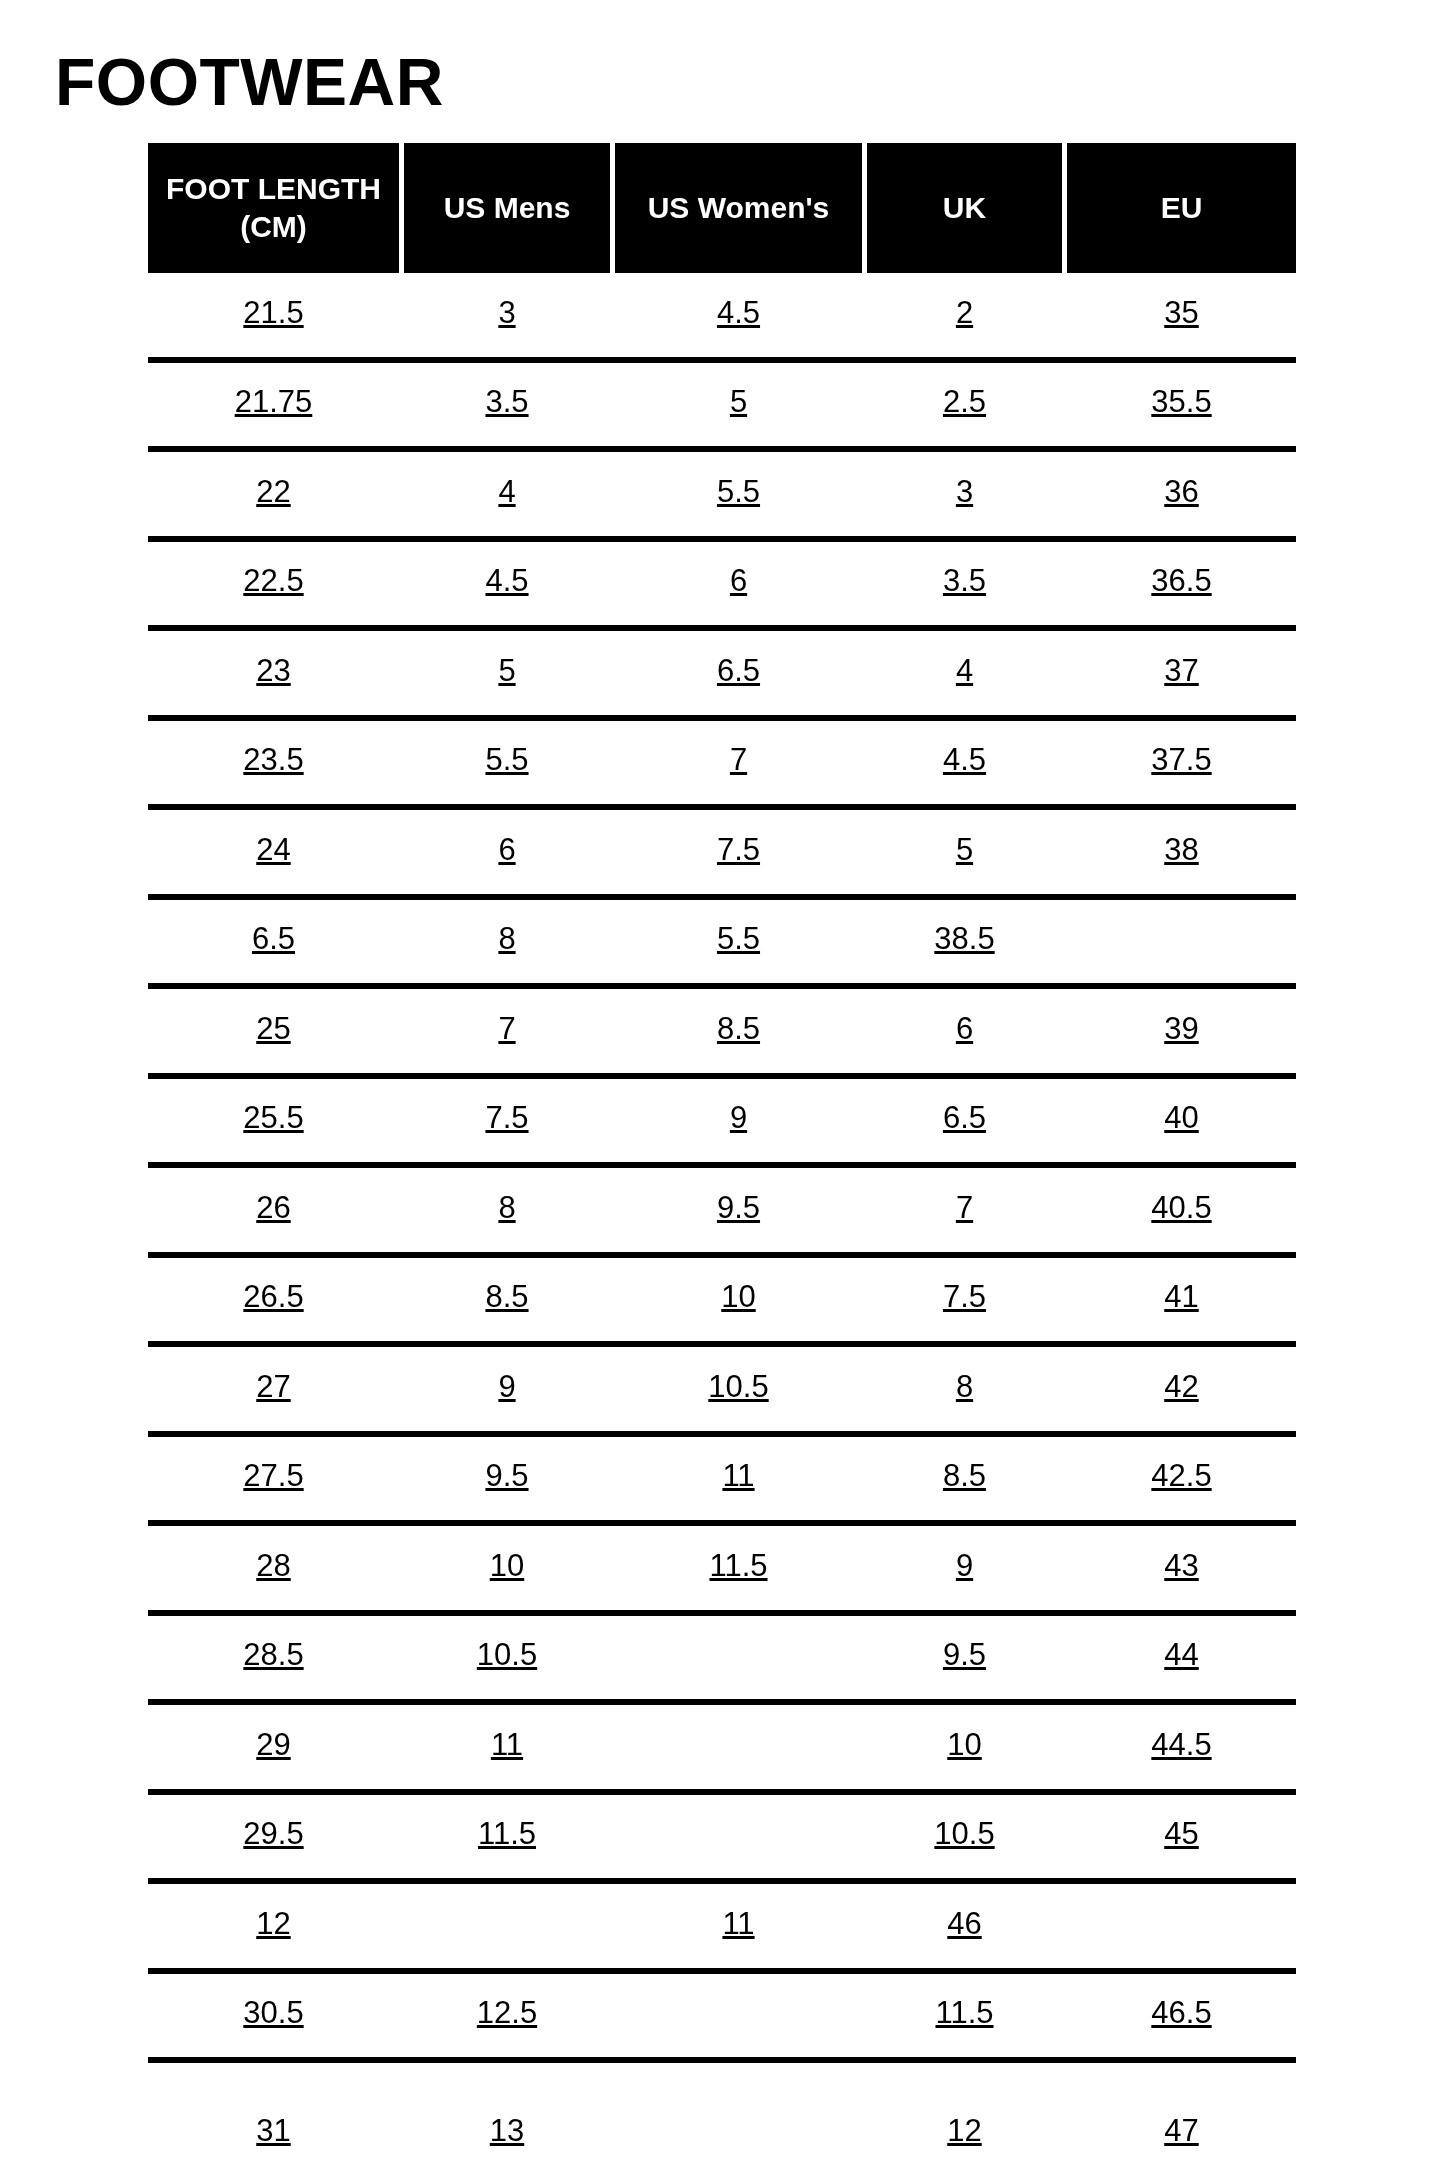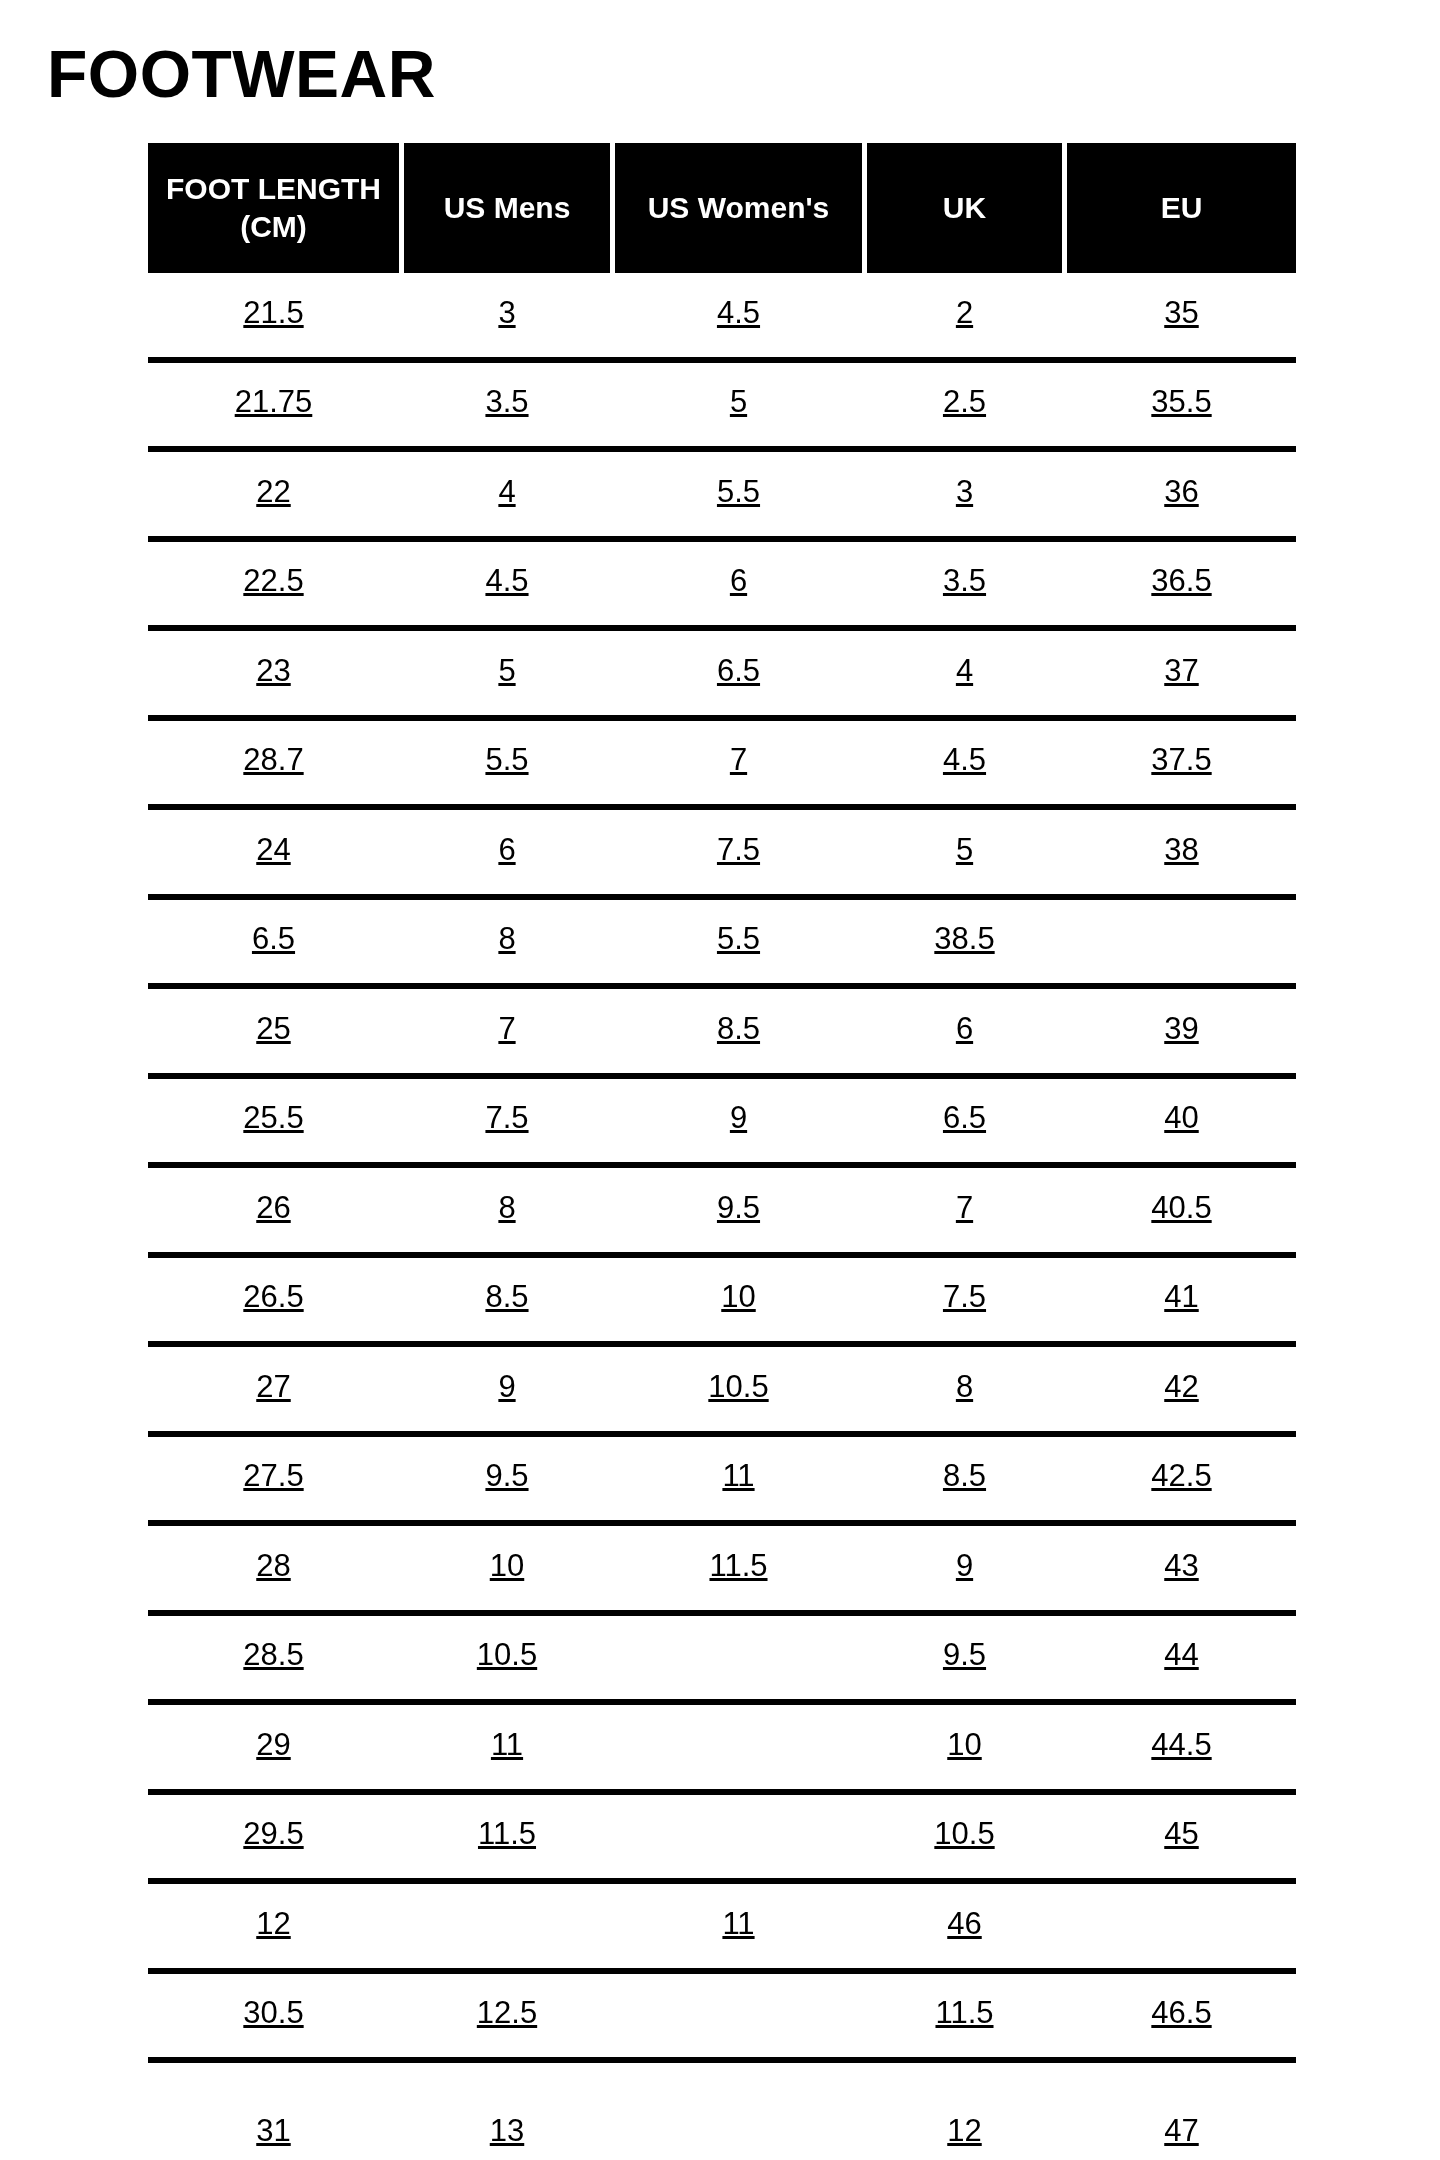--- a/index.html
+++ b/index.html
@@ -19,7 +19,7 @@
     position: absolute;
     left: 47px;
     top: 41px;
-    margin: 0;
+    margin: 8px;
     font-size: 66px;
     font-weight: 700;
     line-height: 1;

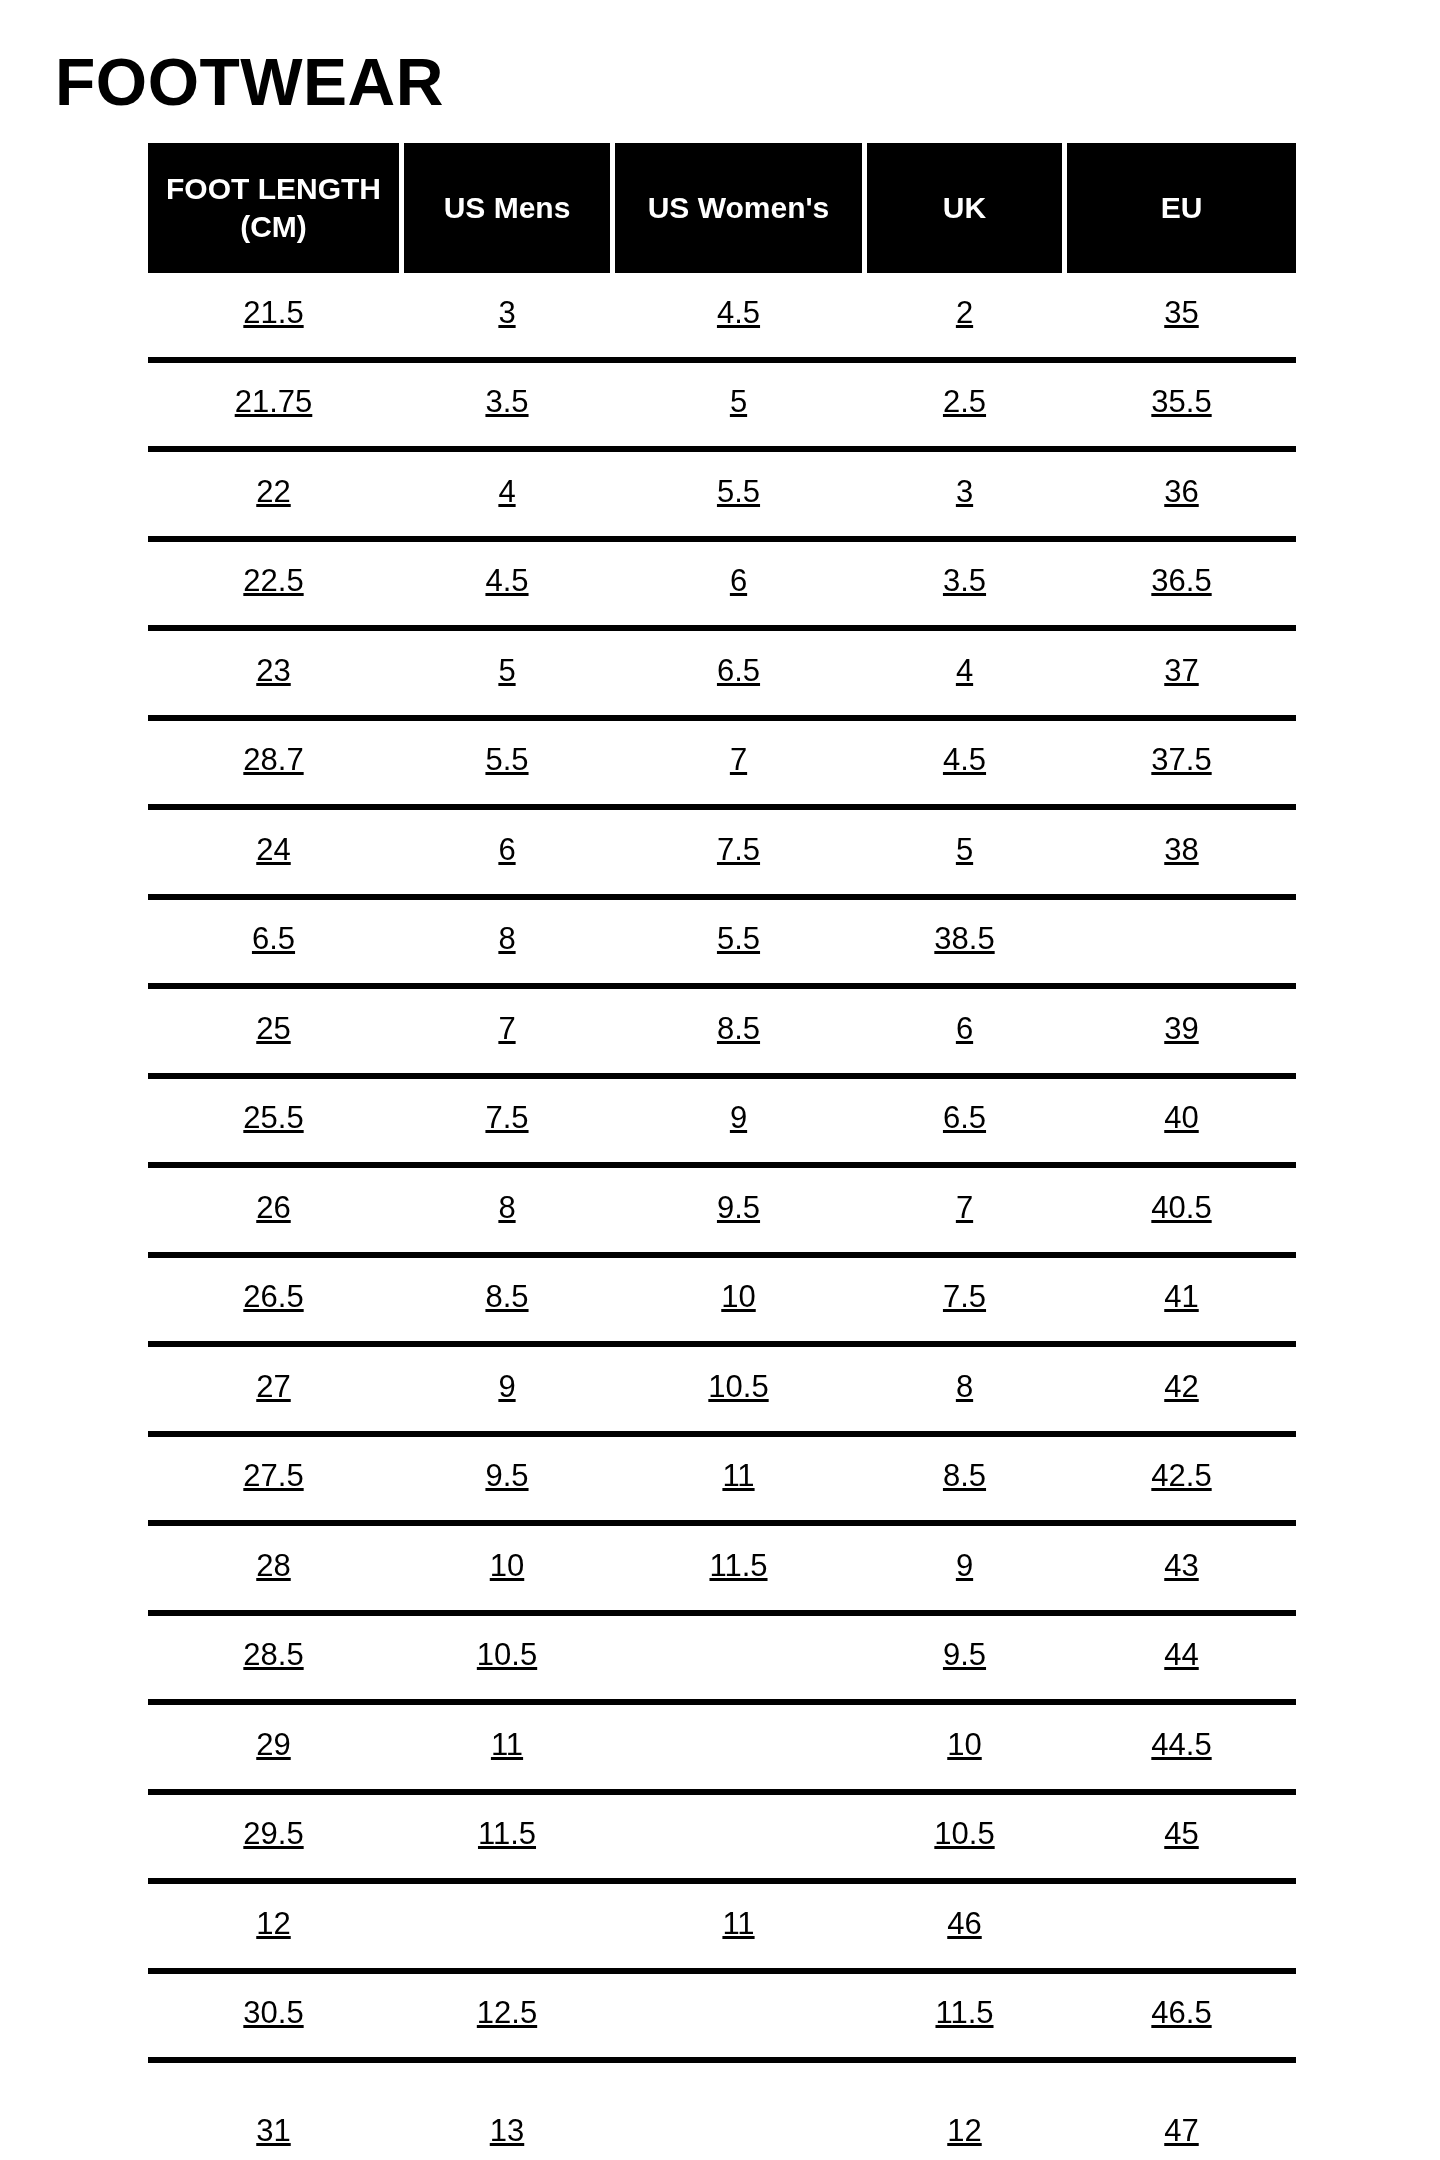--- a/index.html
+++ b/index.html
@@ -125,7 +125,7 @@
   </div>
 
   <div class="row">
-    <div class="cell">28.7</div>
+    <div class="cell">23.5</div>
     <div class="cell">5.5</div>
     <div class="cell">7</div>
     <div class="cell">4.5</div>

